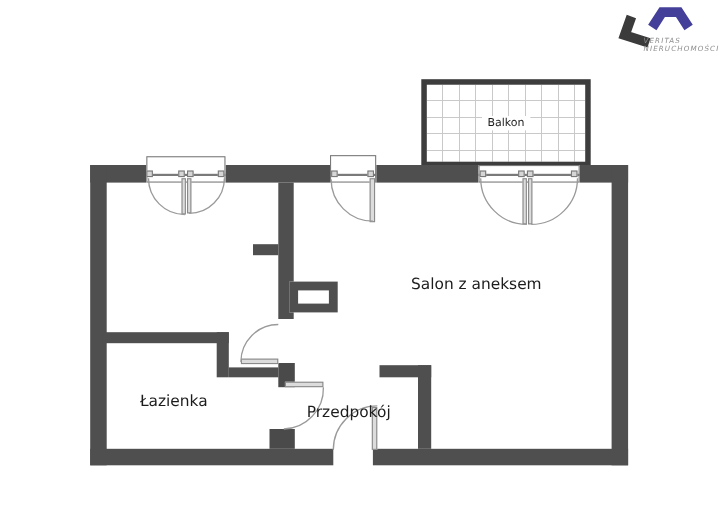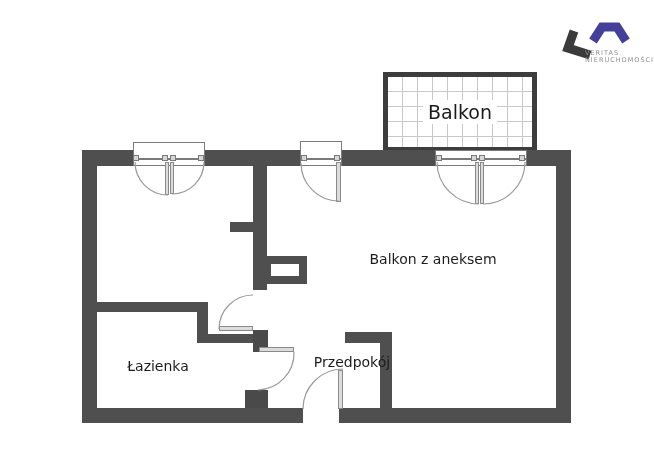--- a/index.html
+++ b/index.html
@@ -30,7 +30,7 @@
     position:absolute;transform:translate(-50%,-50%);
     font-size:14px;color:#1c1c1c;white-space:nowrap;text-align:center;line-height:21px;
   }
-  .logo{position:absolute;left:552px;top:20px;width:100px;height:48px;}
+  .logo{position:absolute;left:552px;top:4px;width:100px;height:48px;font-style:italic;}
   .logo-text{
     position:absolute;left:33px;top:30px;
     font-size:6.5px;letter-spacing:1px;color:#8f8f8f;line-height:7px;white-space:nowrap;

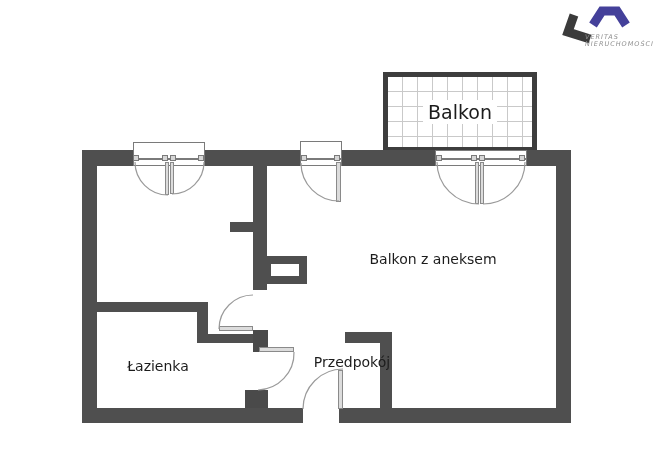--- a/index.html
+++ b/index.html
@@ -19,7 +19,7 @@
   }
   .balcony-label{
     position:absolute;left:50%;top:50%;transform:translate(-50%,-50%);
-    background:#ffffff;padding:1px 5px;font-size:19px;color:#1c1c1c;white-space:nowrap;
+    background:#ffffff;padding:1px 5px;font-size:10px;color:#1c1c1c;white-space:nowrap;
   }
   .win-frame{position:absolute;background:#ffffff;border:1px solid #7a7a7a;box-sizing:border-box;}
   .win-line{position:absolute;height:2px;background:#7a7a7a;}

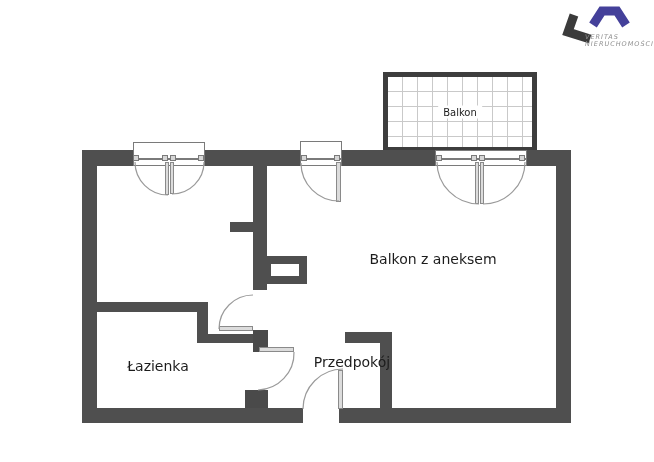--- a/index.html
+++ b/index.html
@@ -109,7 +109,7 @@
   <div class="room-label" style="left:158px;top:366px;text-align:center;">Łazienka</div>
   <div class="room-label" style="left:317px;top:362px;margin-left:35px;">Przedpokój</div>
   <div class="room-label" style="left:433px;top:259px;">
-    <div>Balkon z aneksem</div>
+    <div>Salon z aneksem</div>
   </div>
 
   <div class="logo">

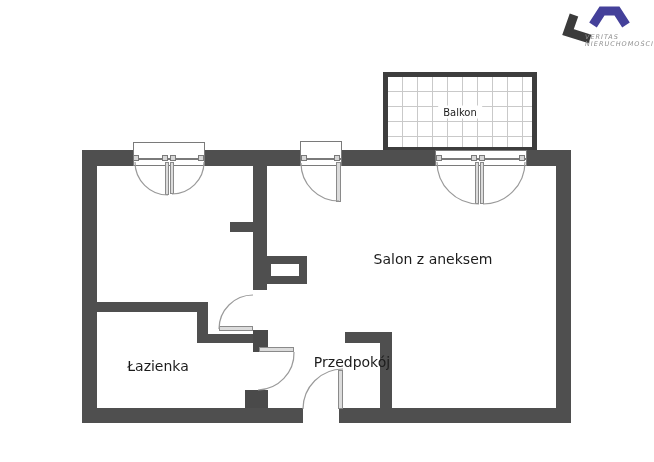--- a/index.html
+++ b/index.html
@@ -107,7 +107,7 @@
   </svg>
 
   <div class="room-label" style="left:158px;top:366px;text-align:center;">Łazienka</div>
-  <div class="room-label" style="left:317px;top:362px;margin-left:35px;">Przedpokój</div>
+  <div class="room-label" style="left:317px;top:376px;">Przedpokój</div>
   <div class="room-label" style="left:433px;top:259px;">
     <div>Salon z aneksem</div>
   </div>

